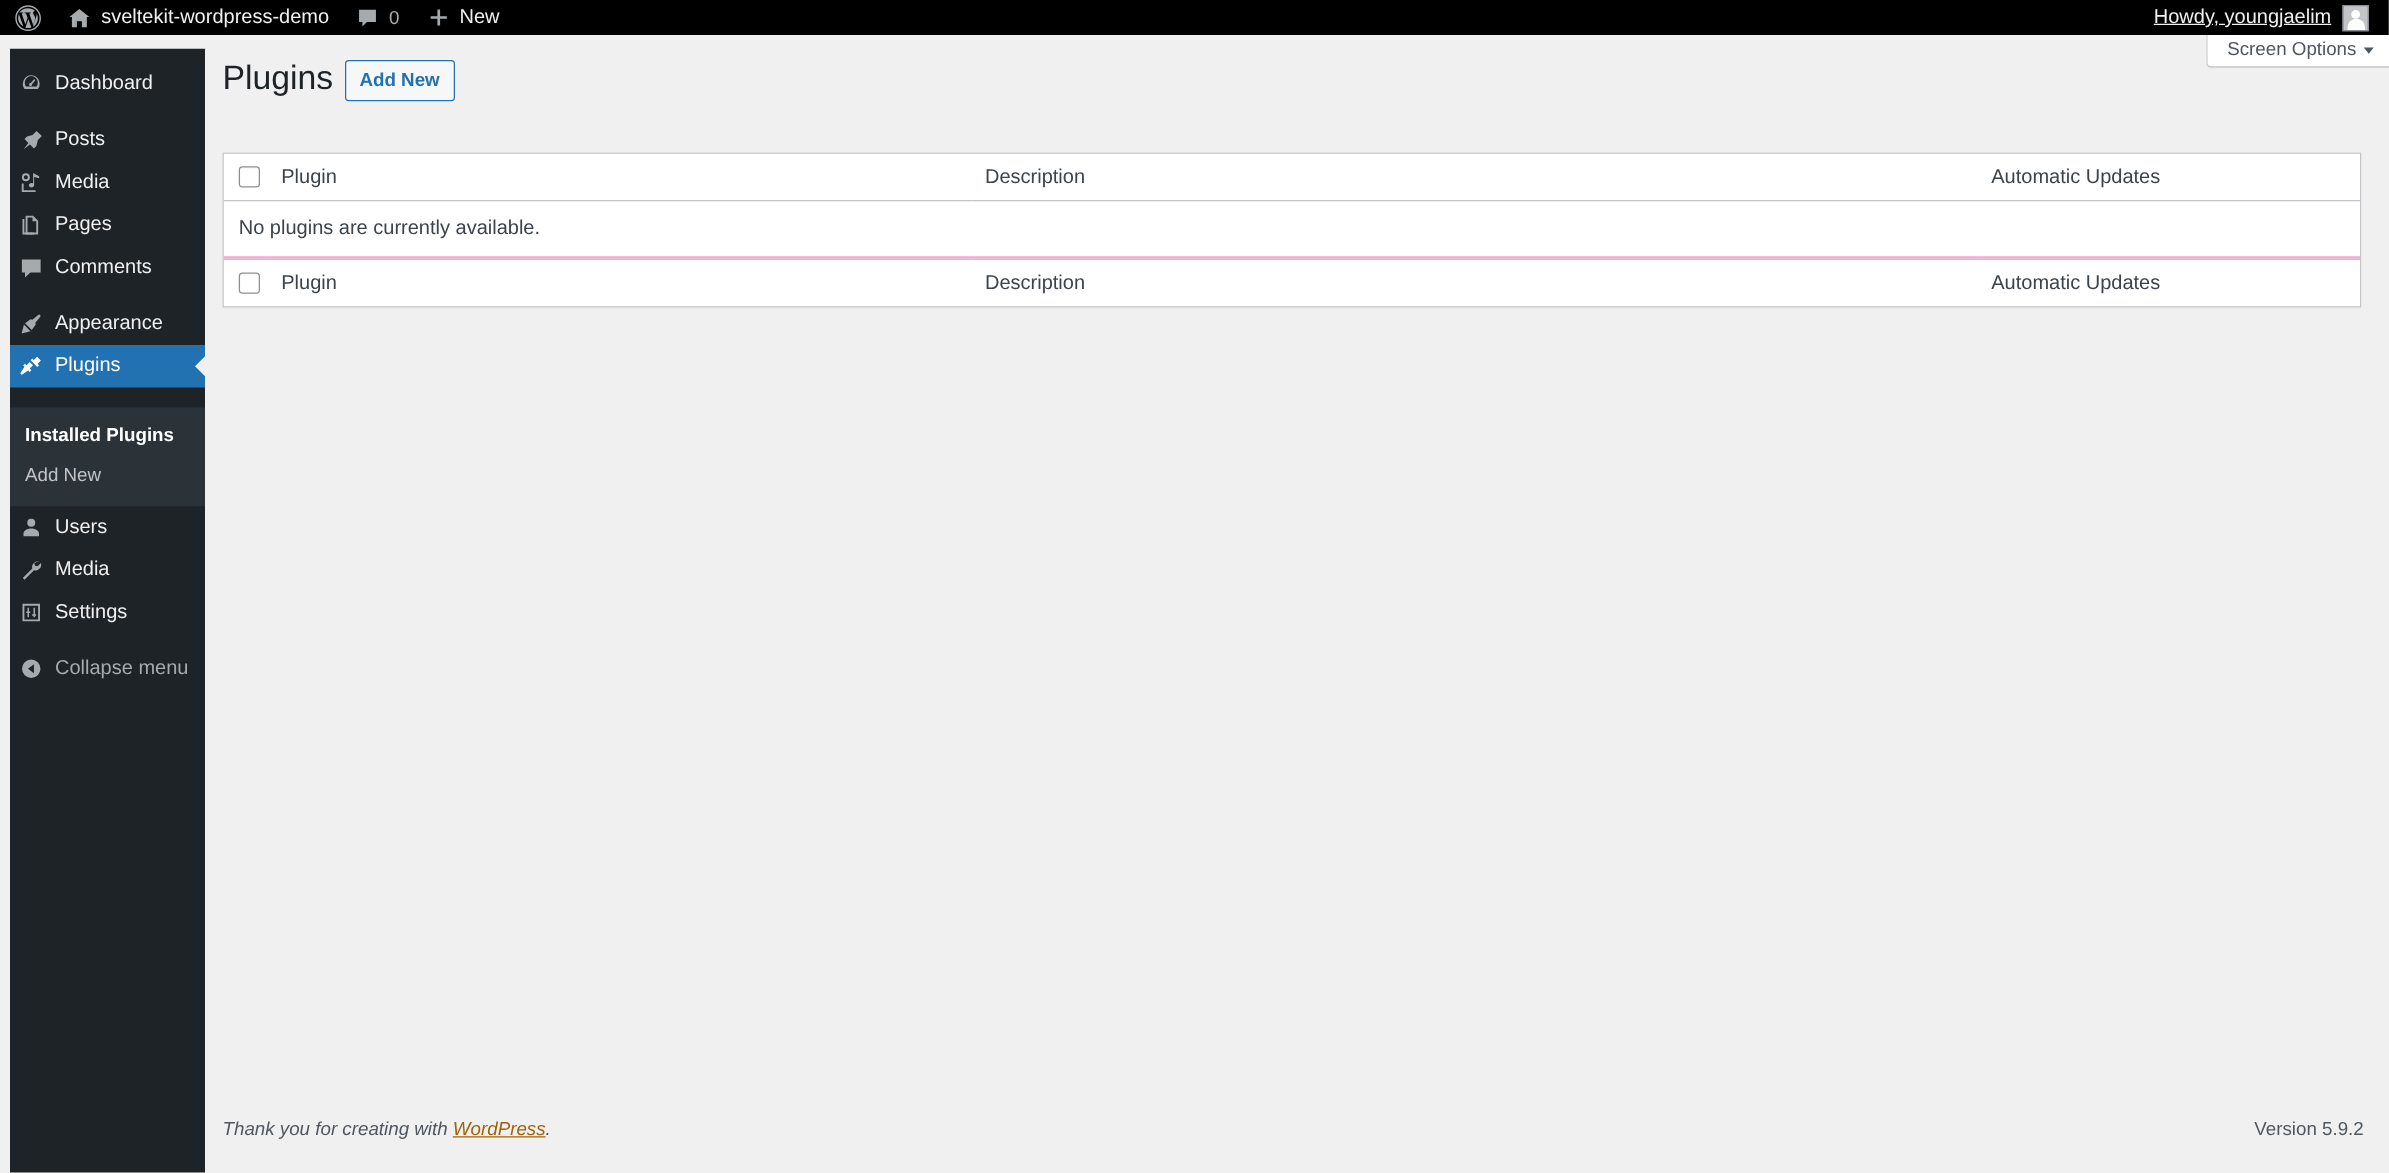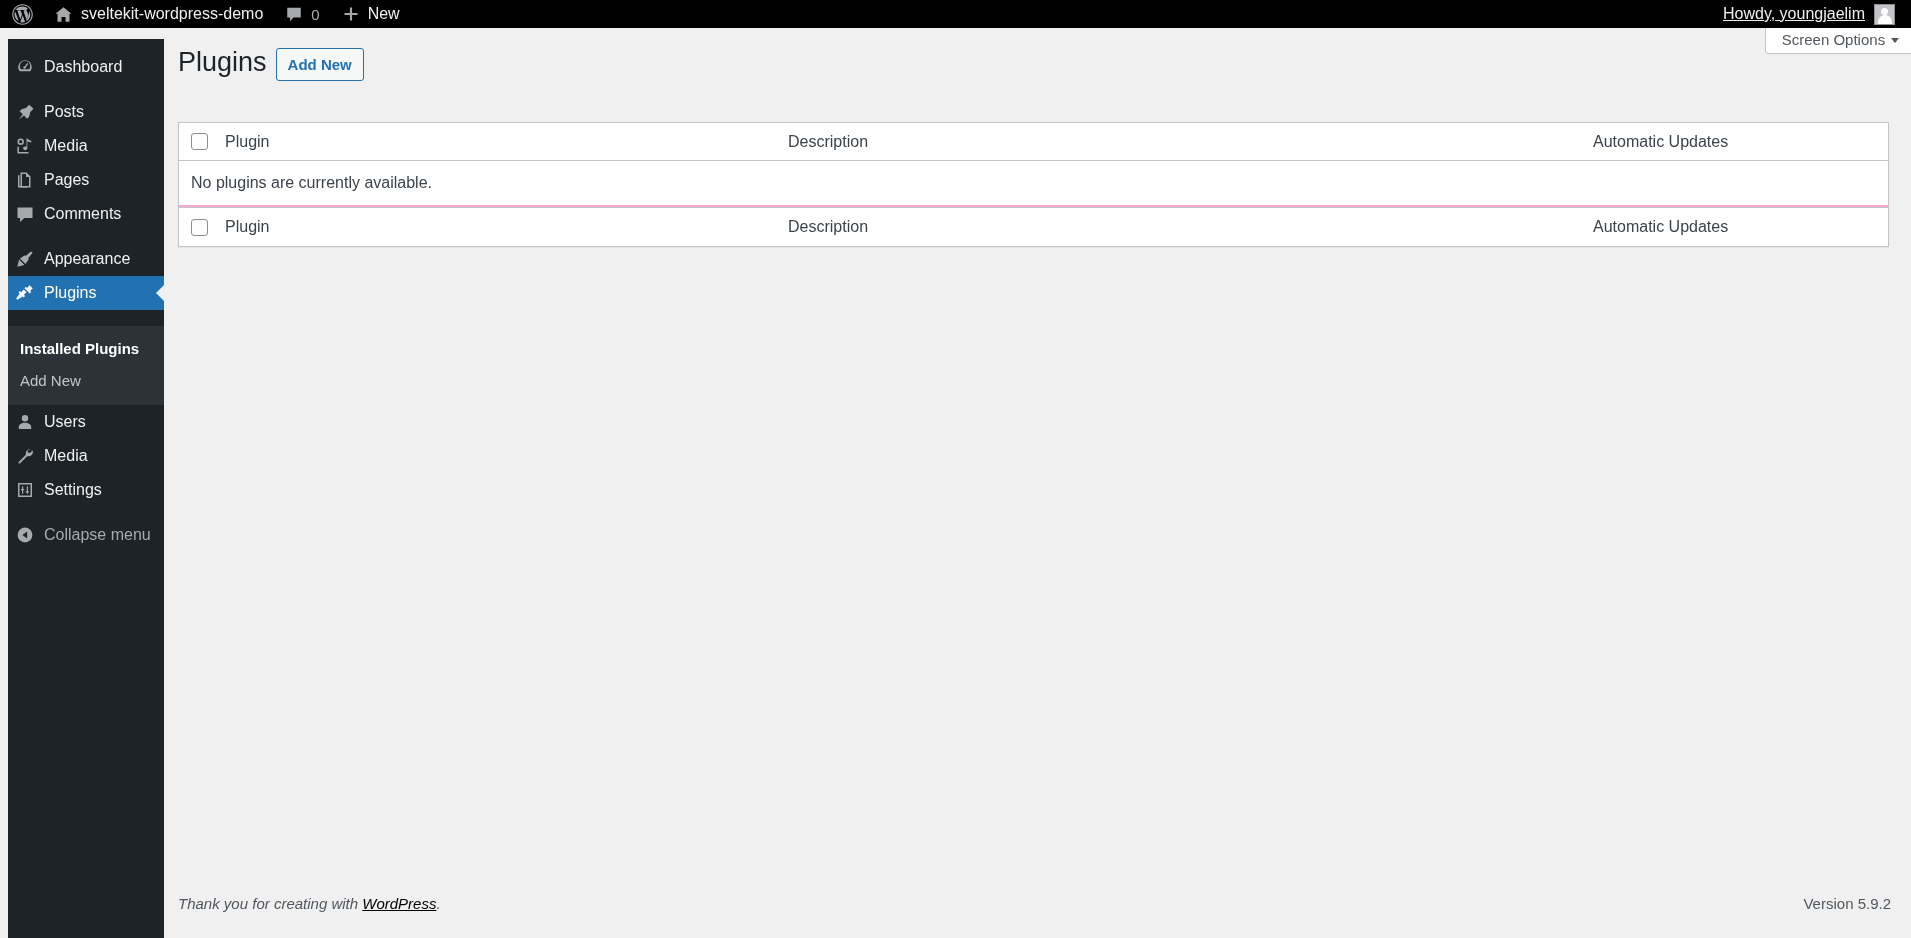--- a/index.html
+++ b/index.html
@@ -303,7 +303,7 @@
   }
   #footer-left { font-style: italic; }
   #footer-left a {
-    color: #000000;
+    color: #a16207;
     text-decoration: underline;
   }
   #footer-right { margin-left: auto; color: #50575e; }

